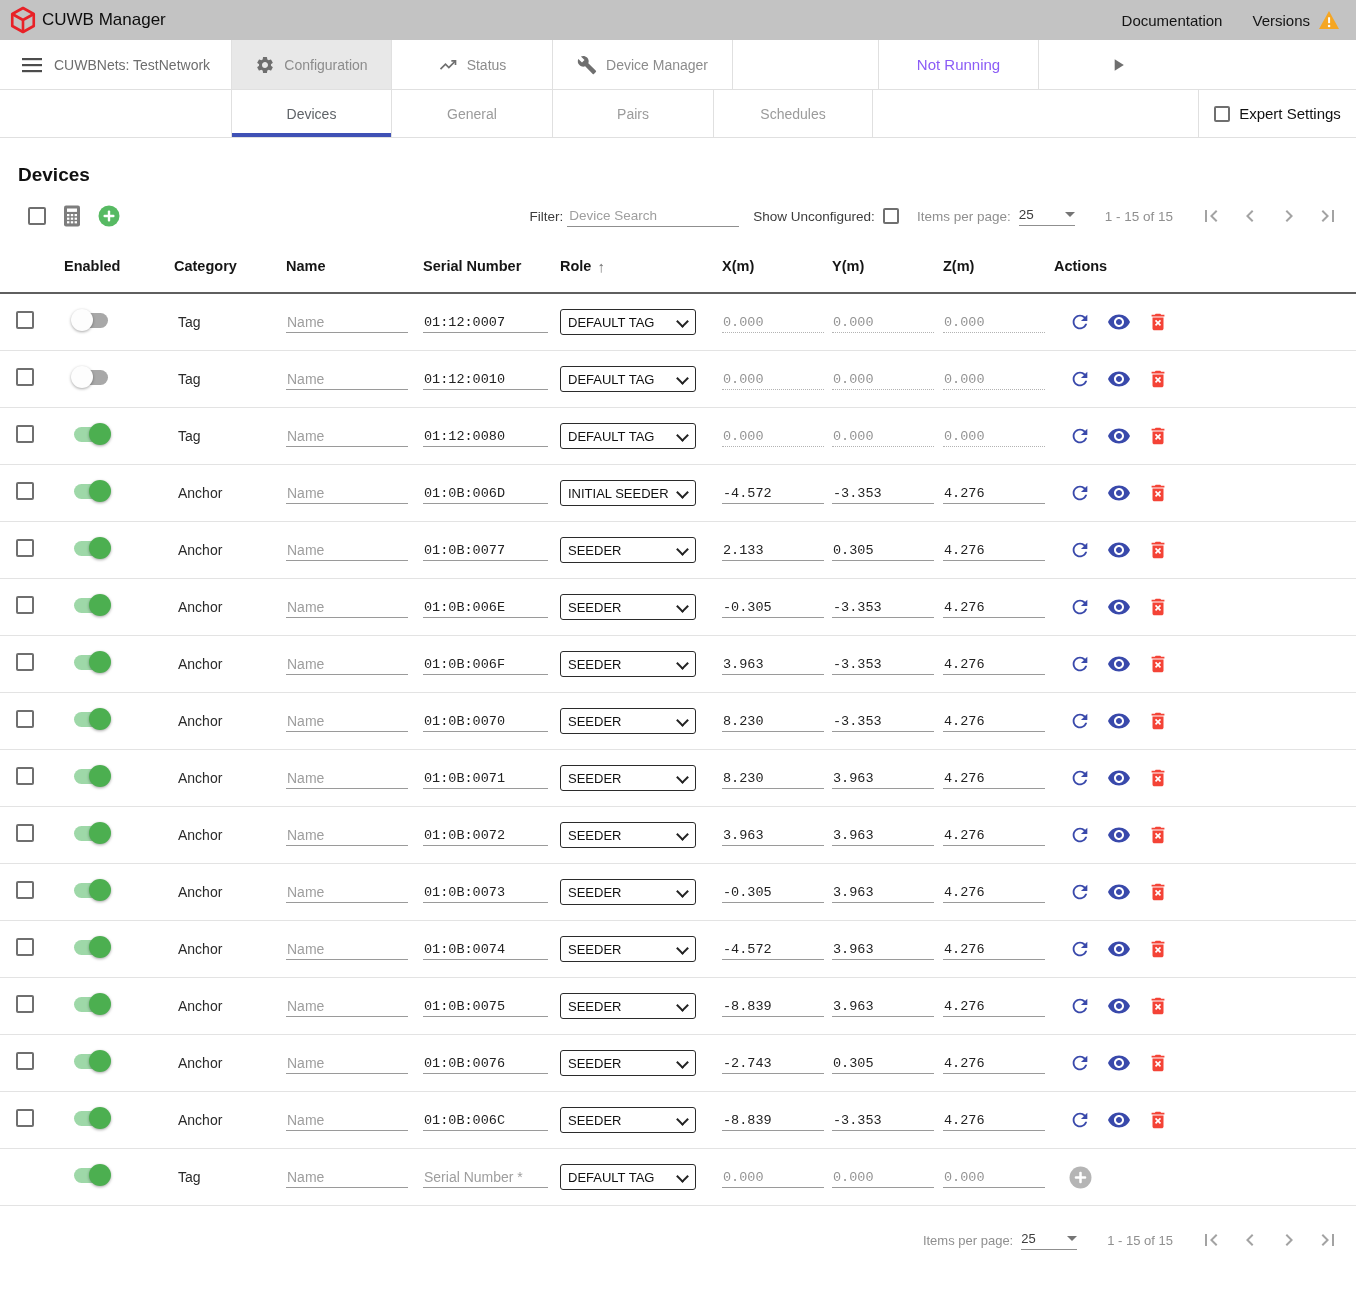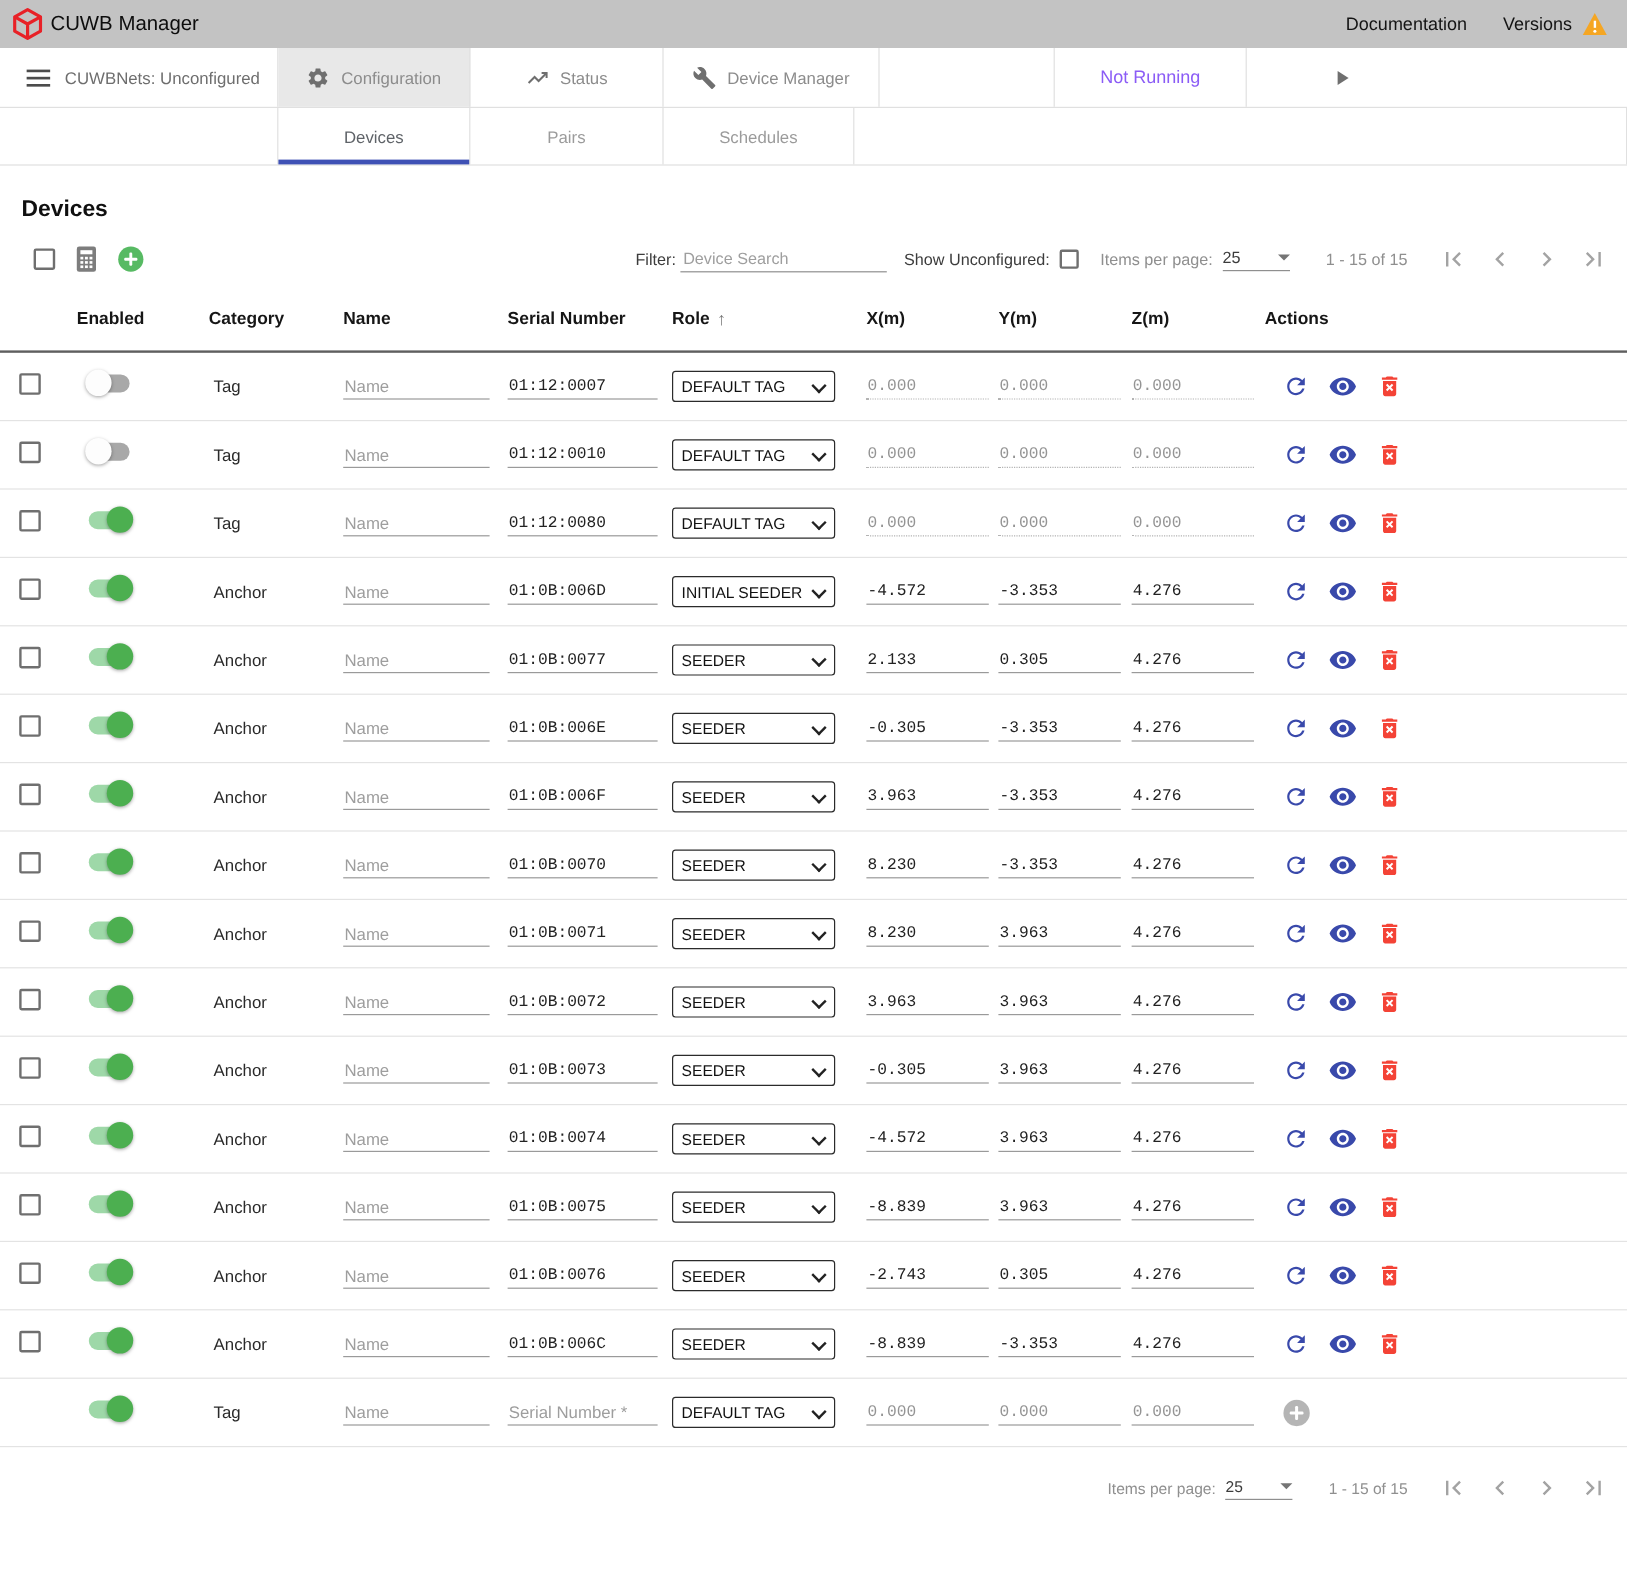--- a/index.html
+++ b/index.html
@@ -130,7 +130,7 @@
           </g>
         </svg>
     </span>
-    <span style="color:#6e6e6e">CUWBNets: Unconfigured</span>
+    <span style="color:#6e6e6e">CUWBNets: TestNetwork</span>
   </div>
   <div class="ncell w-conf active">
     <span style="display:flex">

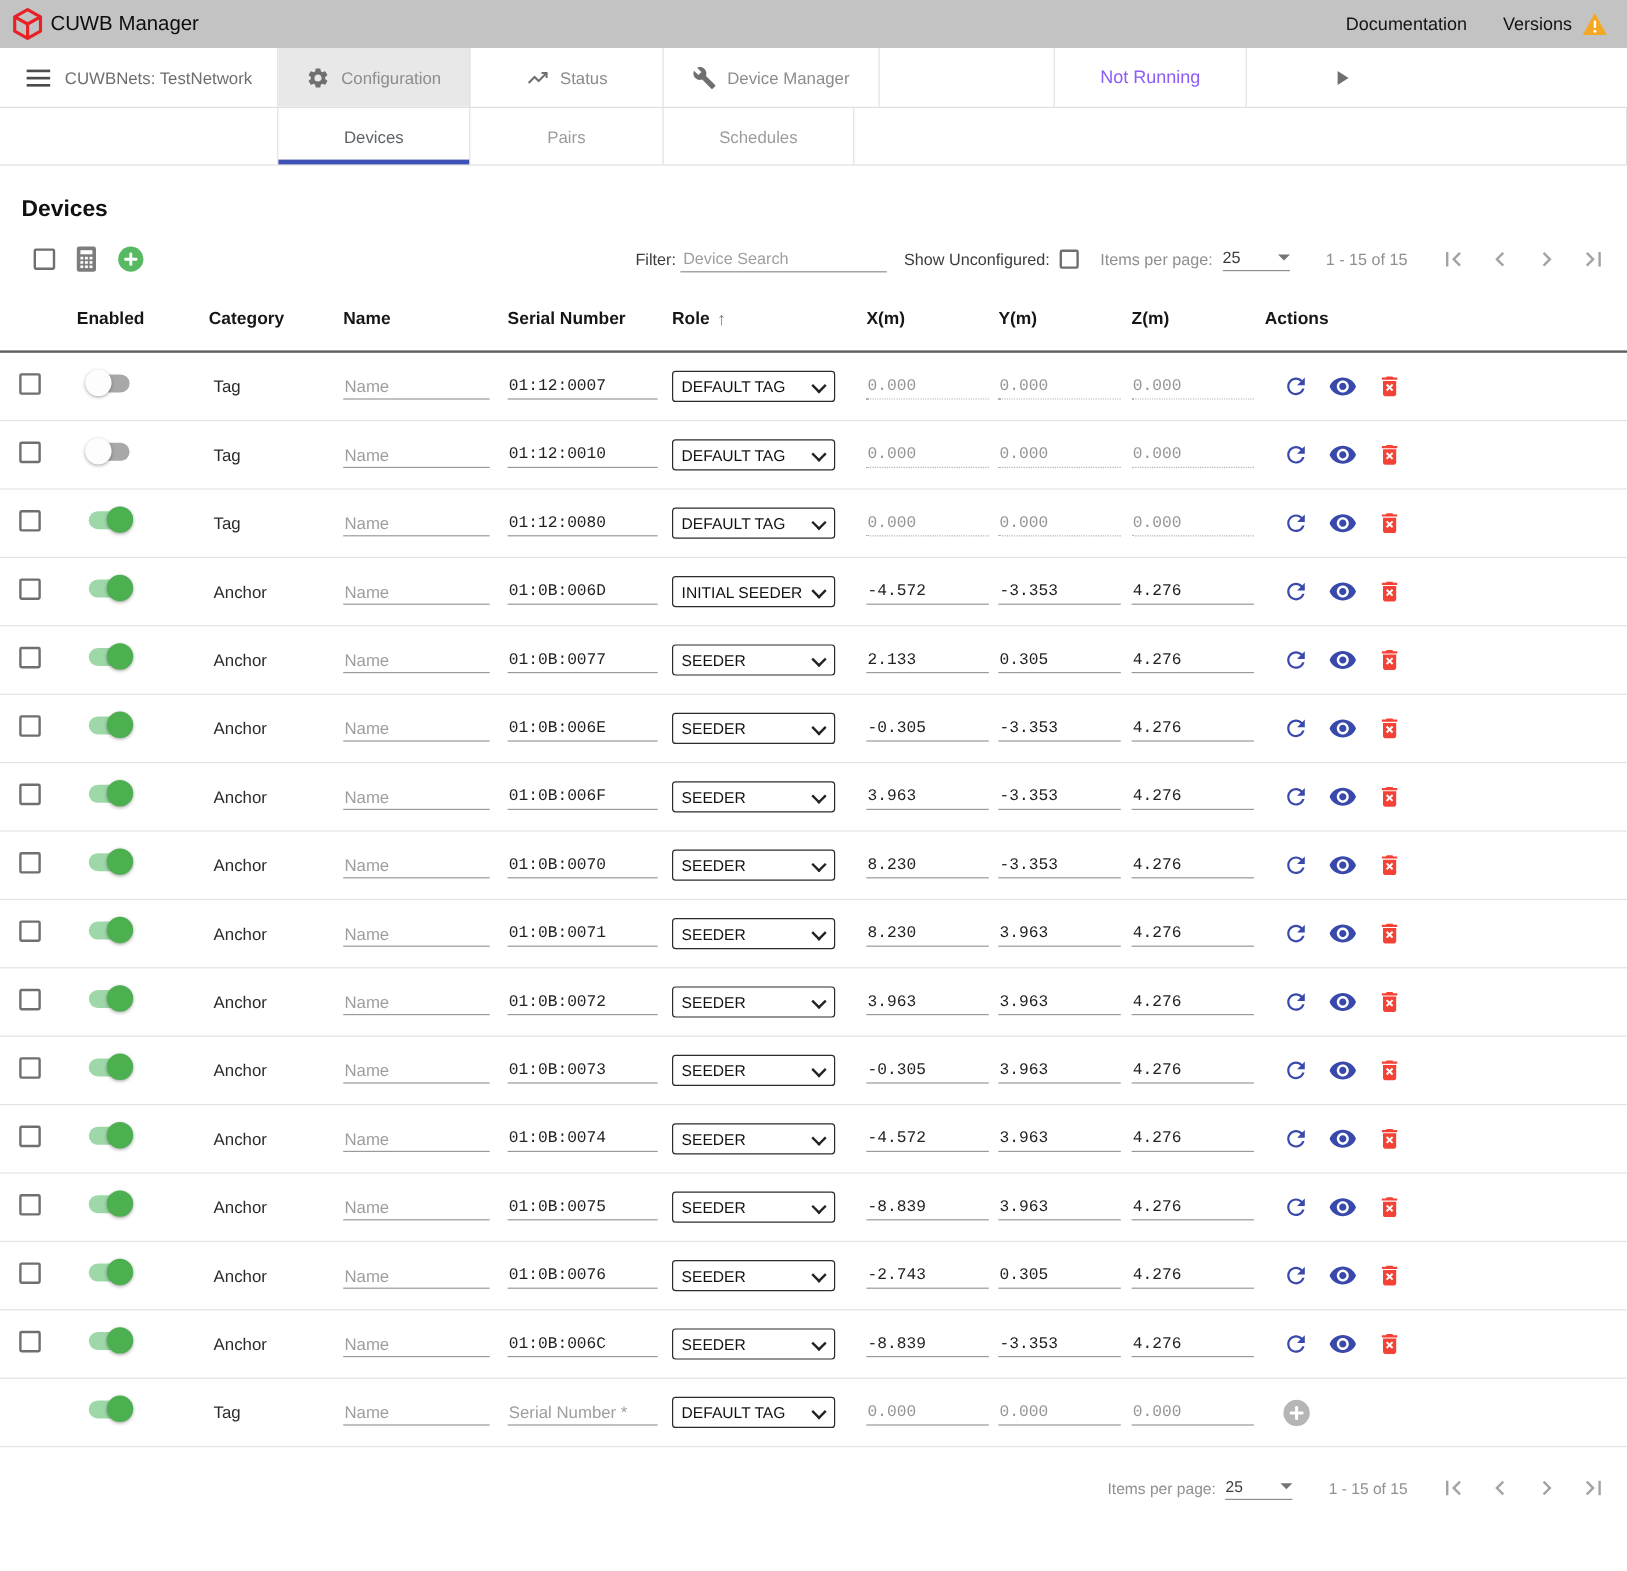--- a/index.html
+++ b/index.html
@@ -173,6 +173,7 @@
 <div class="subrow">
   <div class="scell blank"></div>
   <div class="scell t1 active">Devices</div>
+  <div class="scell t2">General</div>
   <div class="scell t4">Pairs</div>
   <div class="scell t3">Schedules</div>
   <div class="scell spacer"></div>

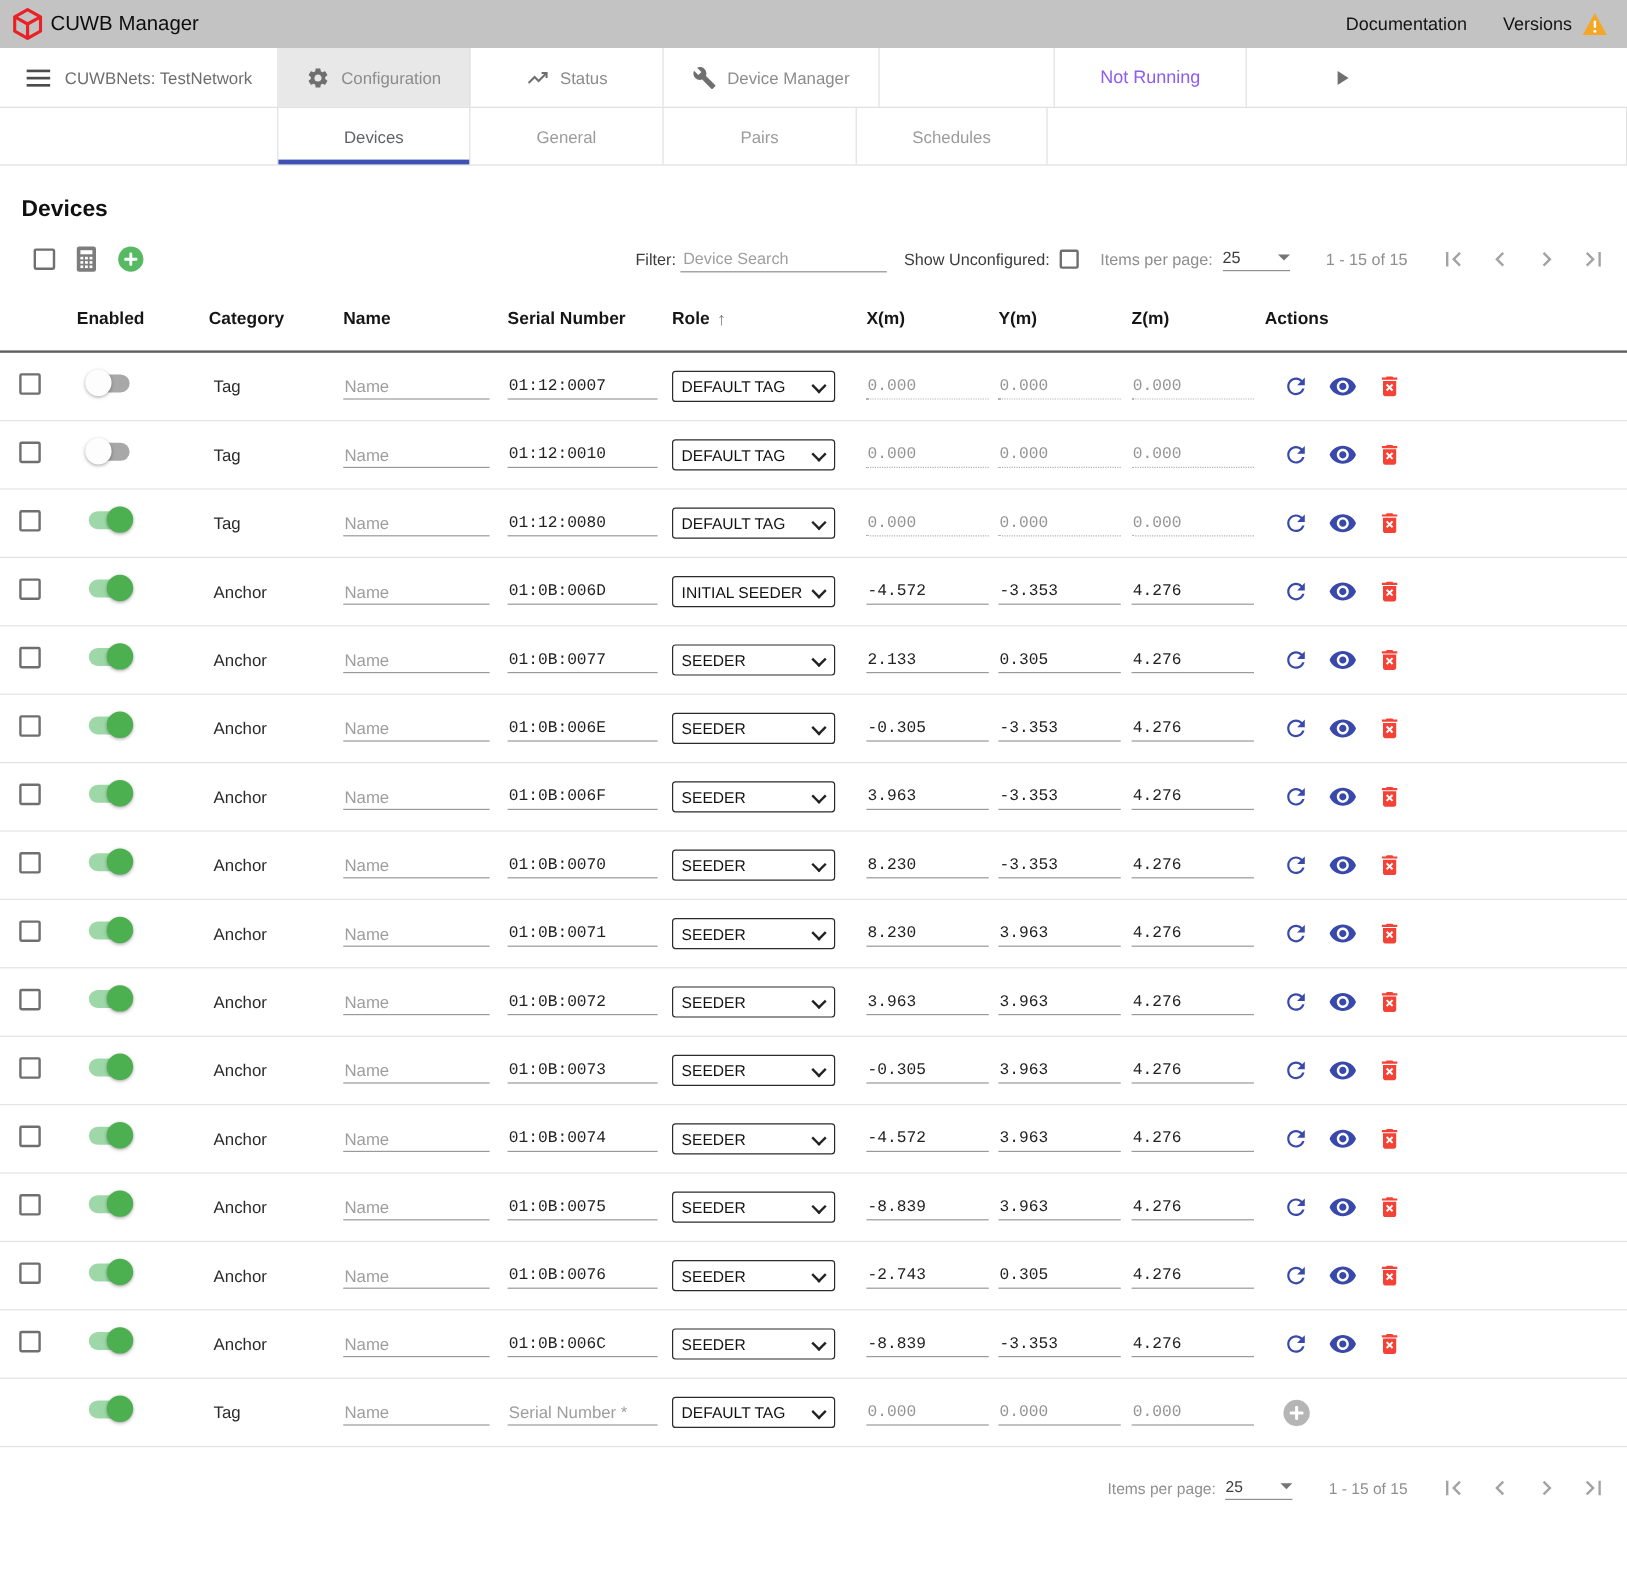--- a/index.html
+++ b/index.html
@@ -177,6 +177,10 @@
   <div class="scell t4">Pairs</div>
   <div class="scell t3">Schedules</div>
   <div class="scell spacer"></div>
+  <div class="scell expert">
+    <input type="checkbox" class="cbx small" style="">
+    <span>Expert Settings</span>
+  </div>
 </div>
 
 <div class="page-title">Devices</div>

